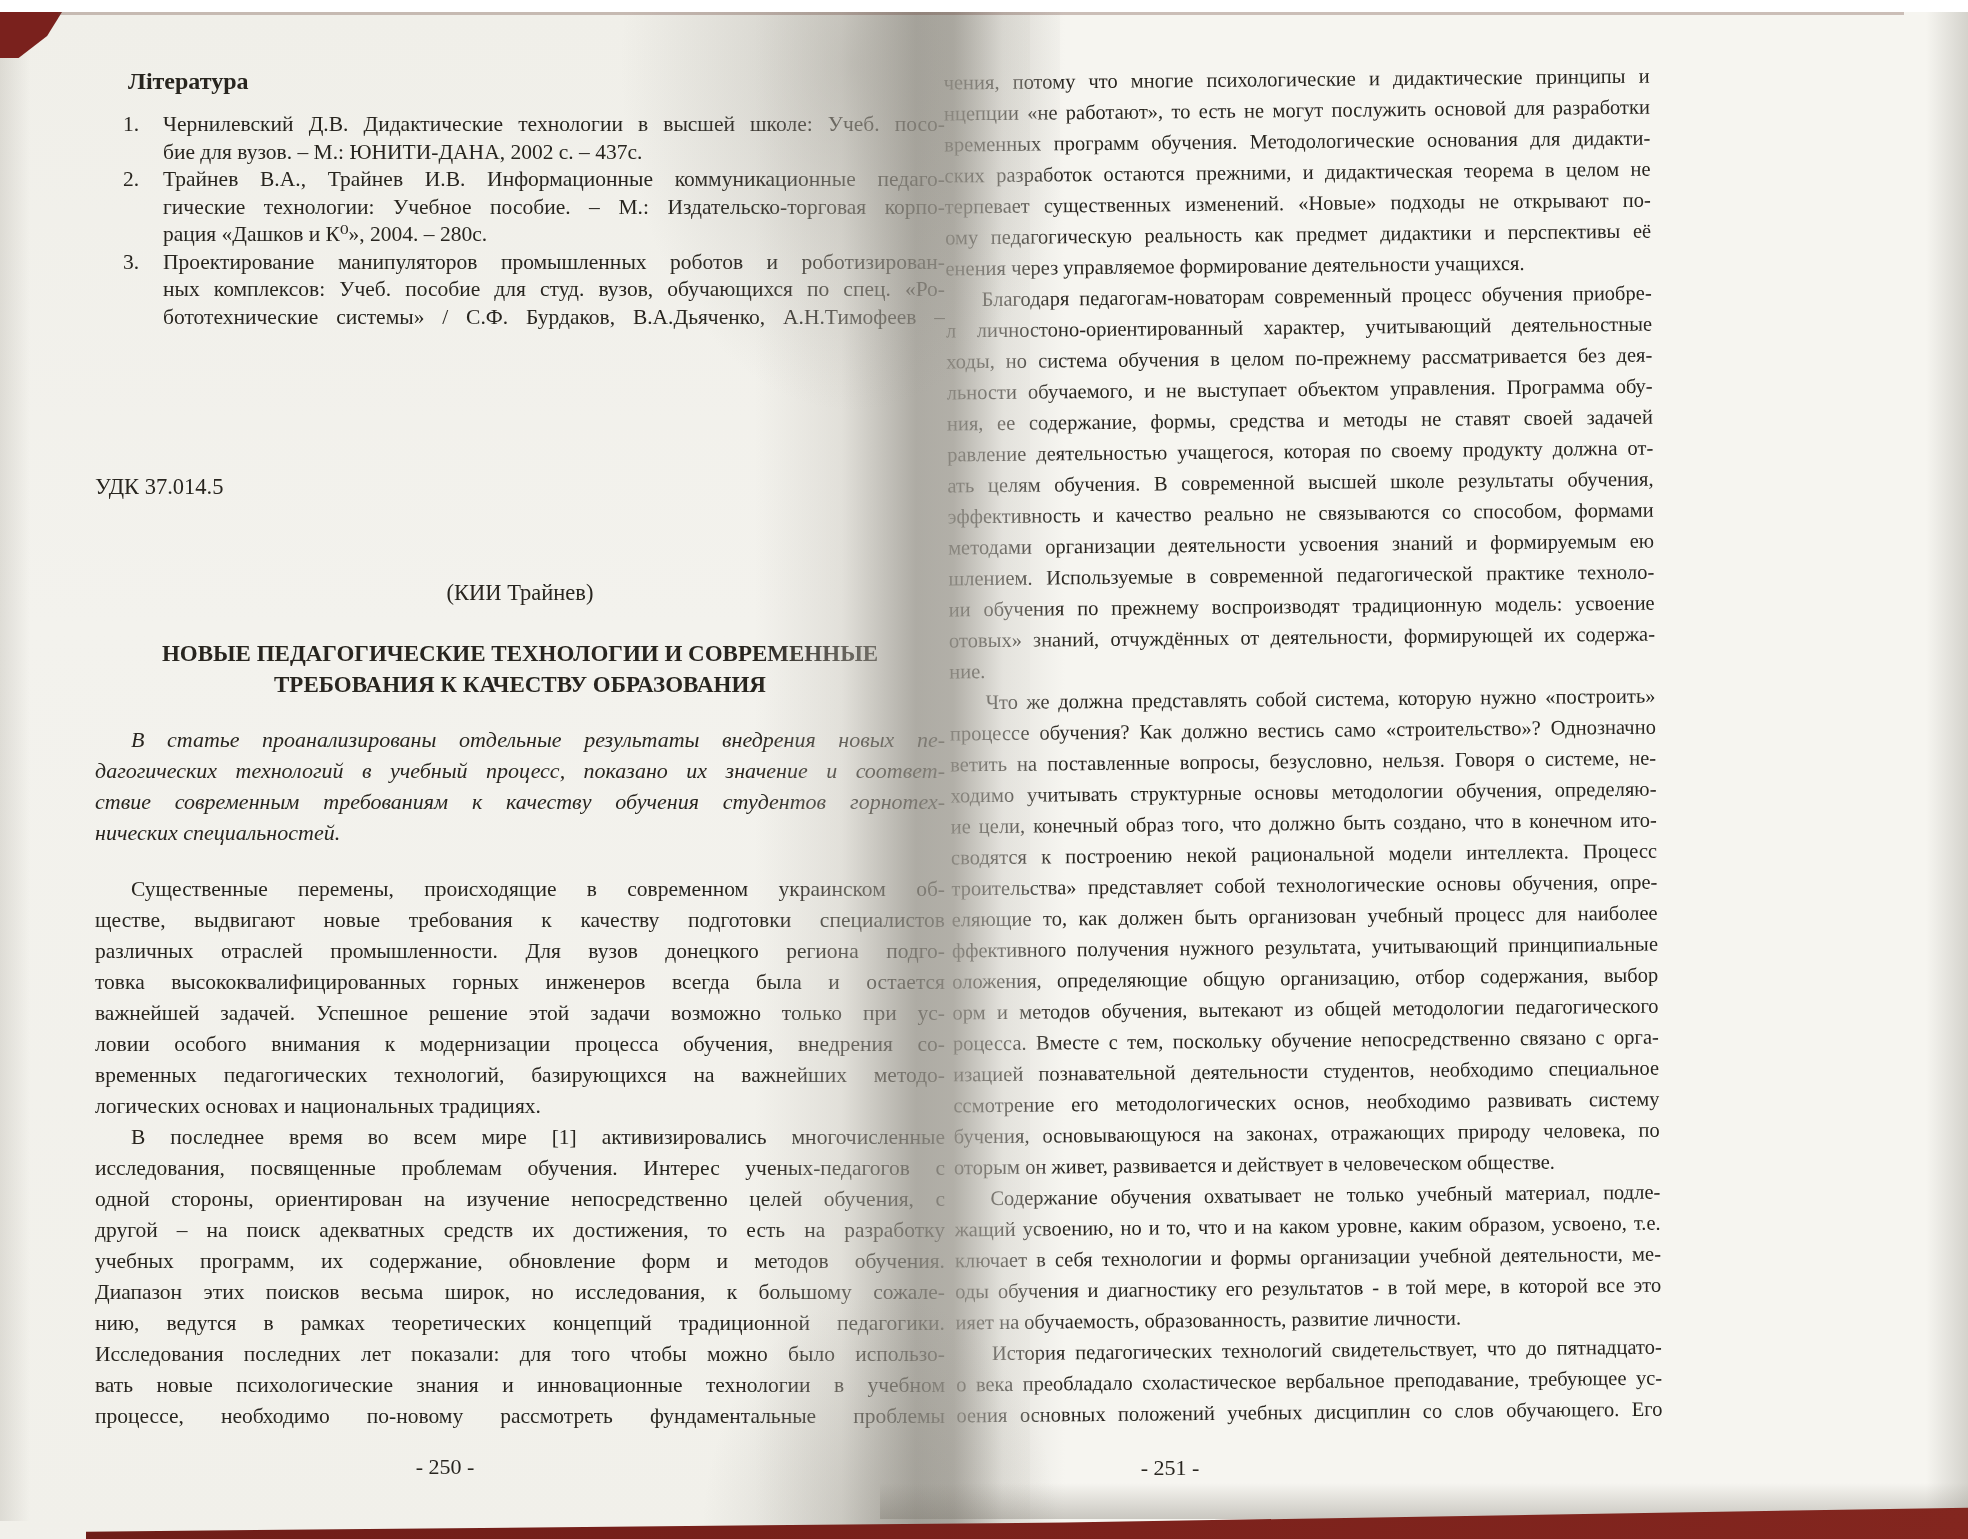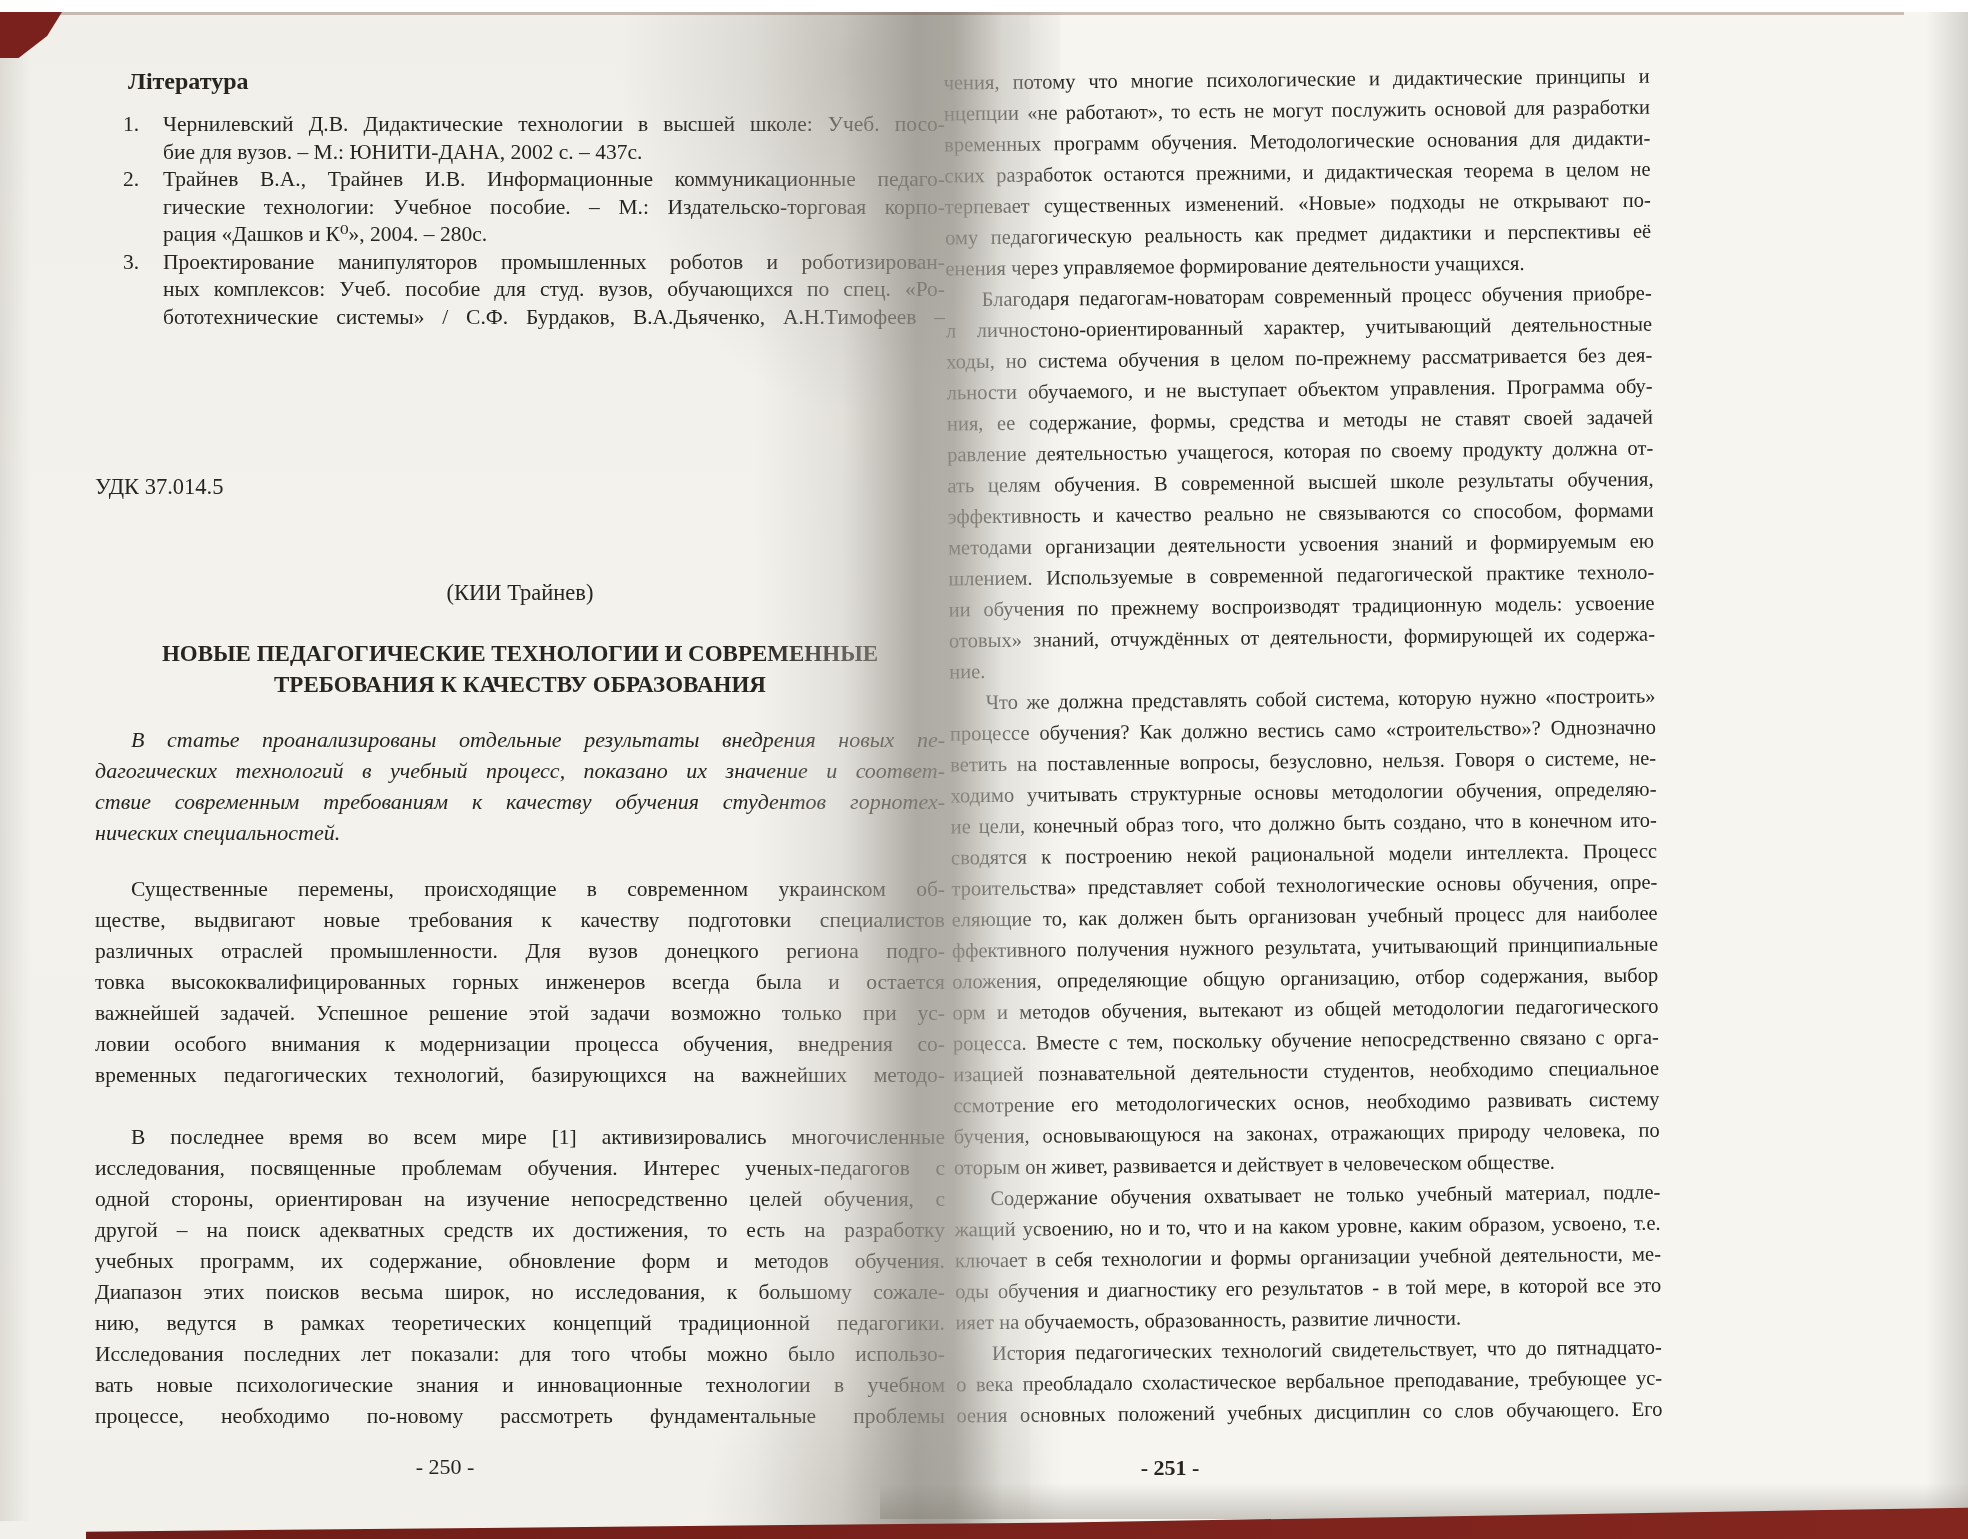--- a/index.html
+++ b/index.html
@@ -121,6 +121,7 @@
       <div class="tline">важнейшей задачей. Успешное решение этой задачи возможно только при ус-</div>
       <div class="tline">ловии особого внимания к модернизации процесса обучения, внедрения со-</div>
       <div class="tline">временных педагогических технологий, базирующихся на важнейших методо-</div>
+      <div class="tline e">логических основах и национальных традициях.</div>
     </div>
 
   <div class="lp body2" style="position:absolute;">

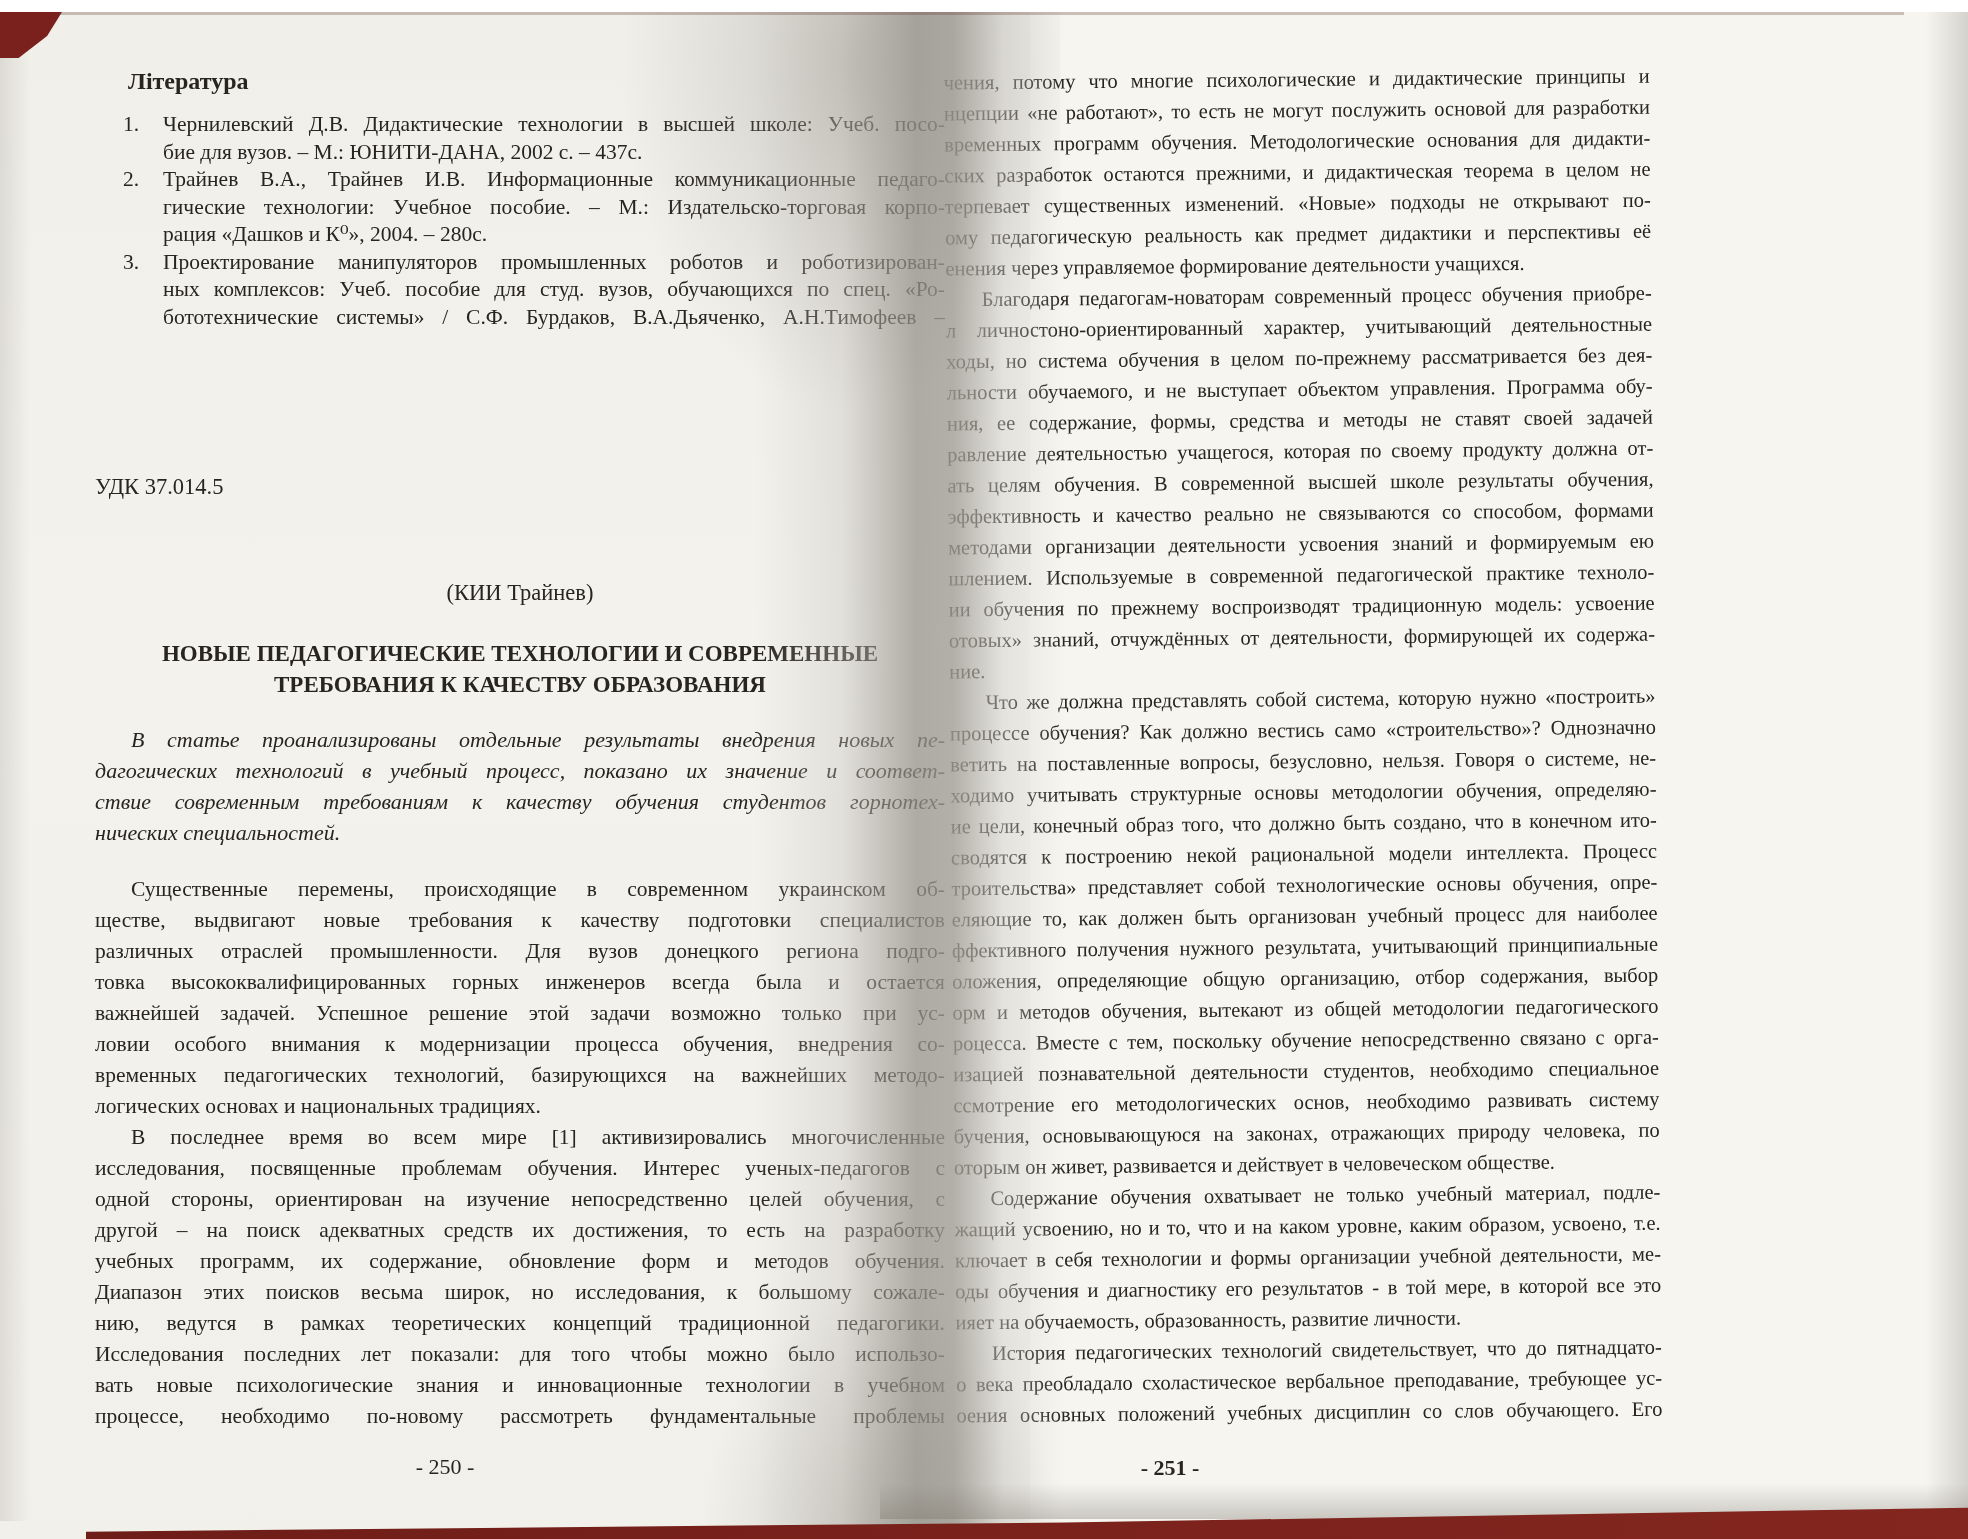--- a/index.html
+++ b/index.html
@@ -34,7 +34,7 @@
   .rp-lines { position:absolute; left:950px; top:52px; width:706px; z-index:2;
     font-size:20.5px; transform:rotate(-0.55deg); transform-origin:50% 50%; }
   .pageno-right { position:absolute; left:1100px; top:1443px; width:140px;
-    text-align:center; font-size:22px; z-index:2;font-weight:bold; }
+    text-align:center; font-size:22px; z-index:2; }
   
   .tline { height:31px; line-height:31px; text-align:justify; text-align-last:justify;
     overflow:hidden; }

